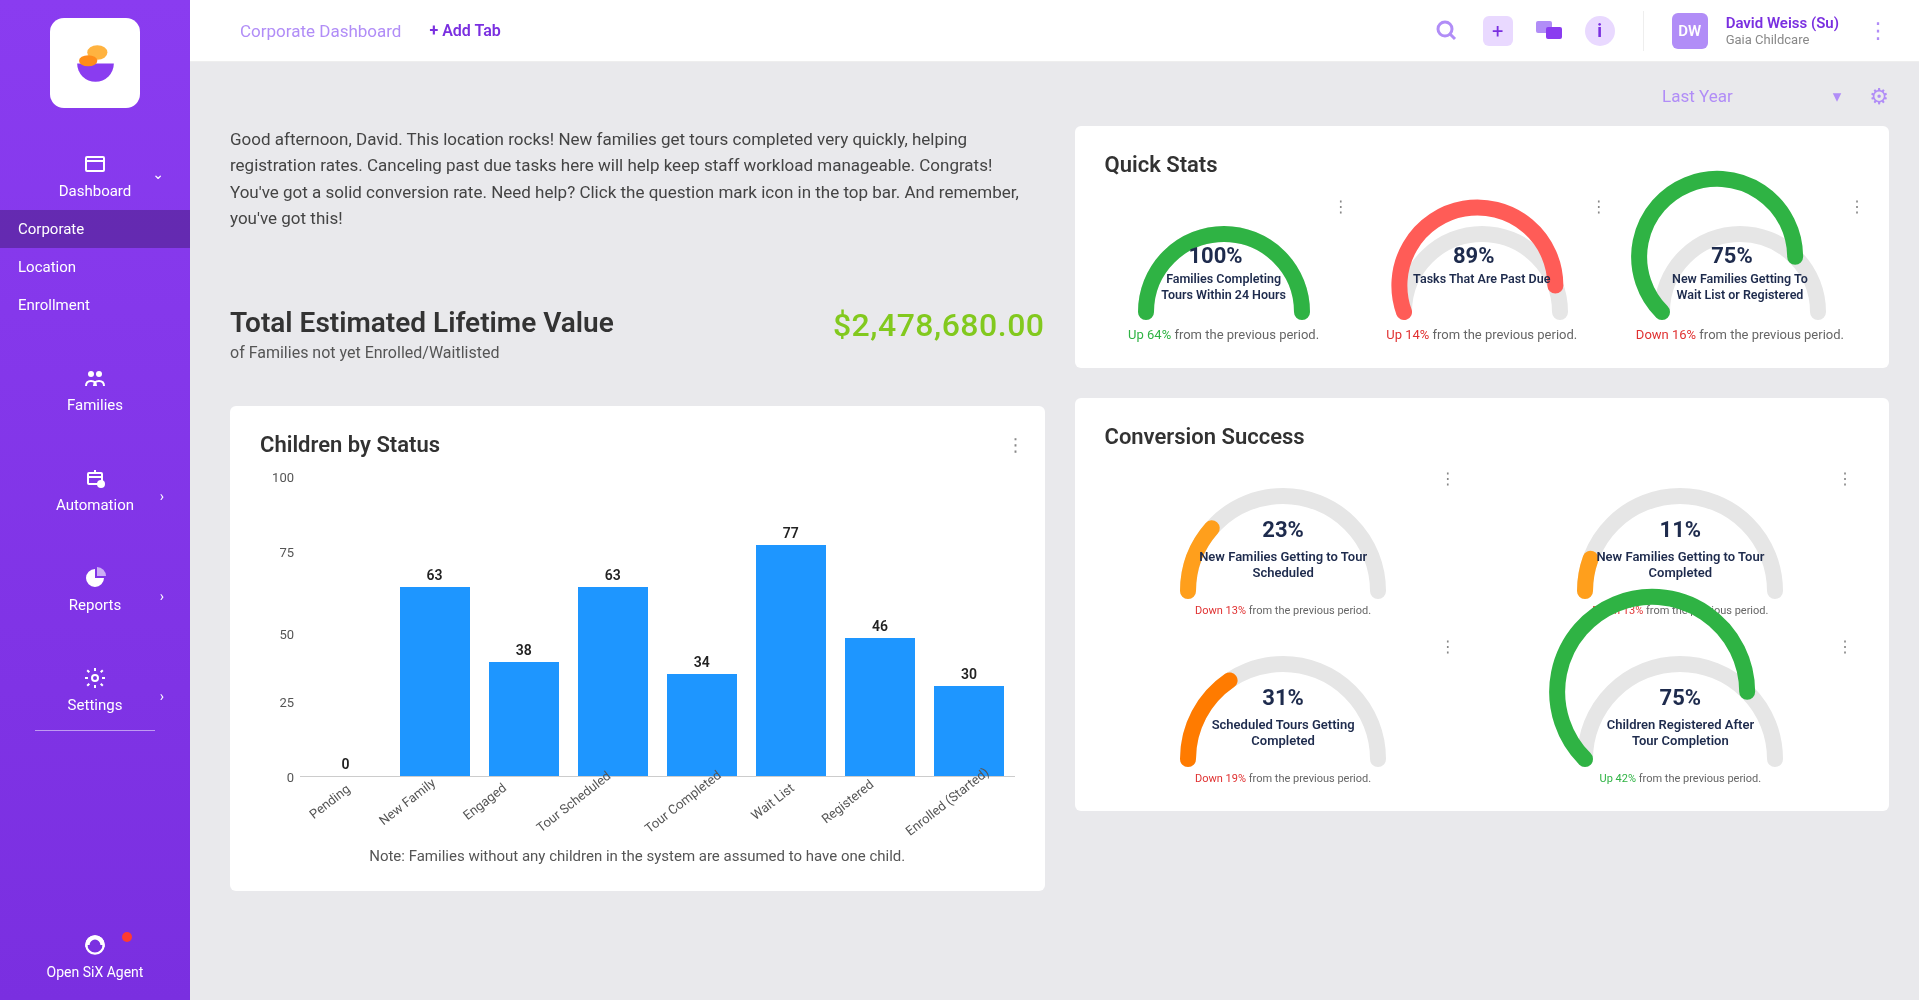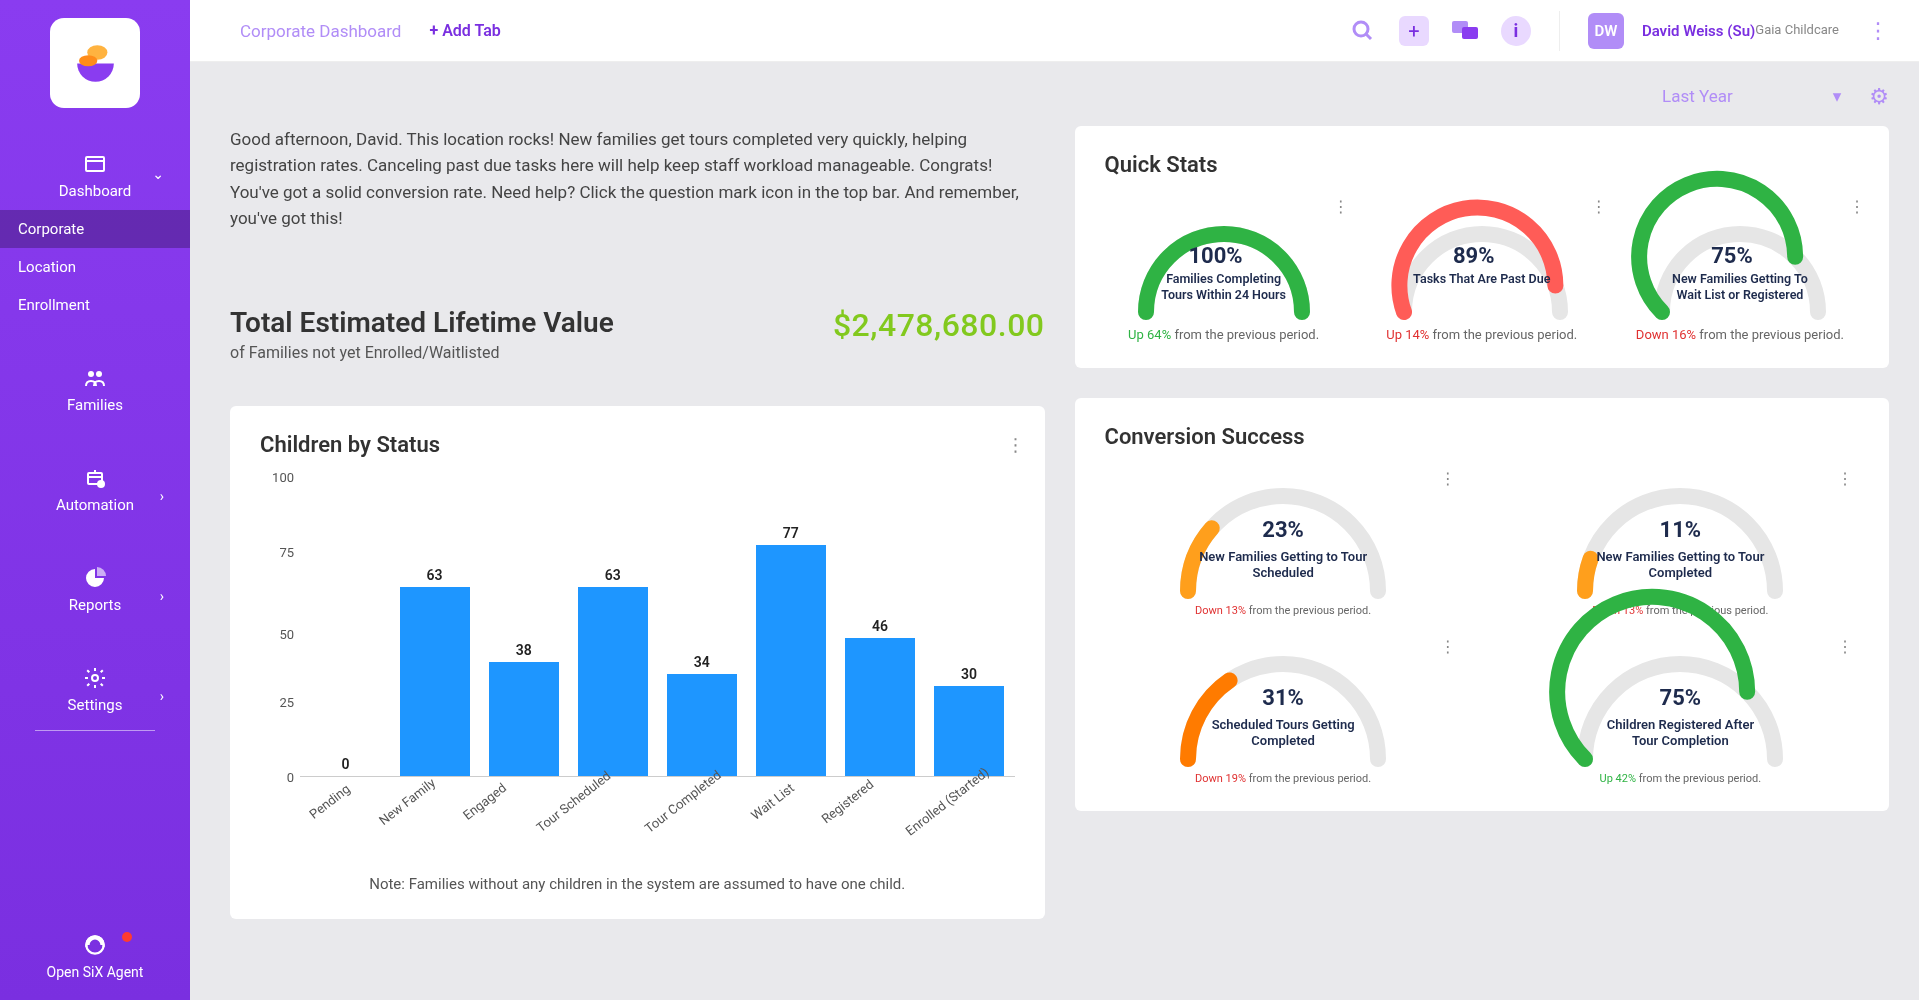--- a/index.html
+++ b/index.html
@@ -32,7 +32,7 @@
 .tb-icon.info { background:#e9d9ff; border-radius:50%; color:#7a2fe0; width:30px; height:30px; font-size:18px; font-weight:700;}
 .tb-sep { width:1px; height:40px; background:#eee; margin:0 10px; }
 .avatar { width:36px; height:36px; background:#b18df7; color:#fff; display:flex; align-items:center; justify-content:center; border-radius:6px; font-weight:600; font-size:15px;}
-.user-info { display:flex; line-height:1.2; cursor:pointer;}
+.user-info { display:flex; flex-direction:column; line-height:1.2; cursor:pointer;}
 .user-name { color:#7a2fe0; font-weight:600; font-size:15px; }
 .user-org { color:#888; font-size:13px; }
 .tb-menu { color:#b18df7; font-size:22px; padding:0 10px; cursor:pointer; }

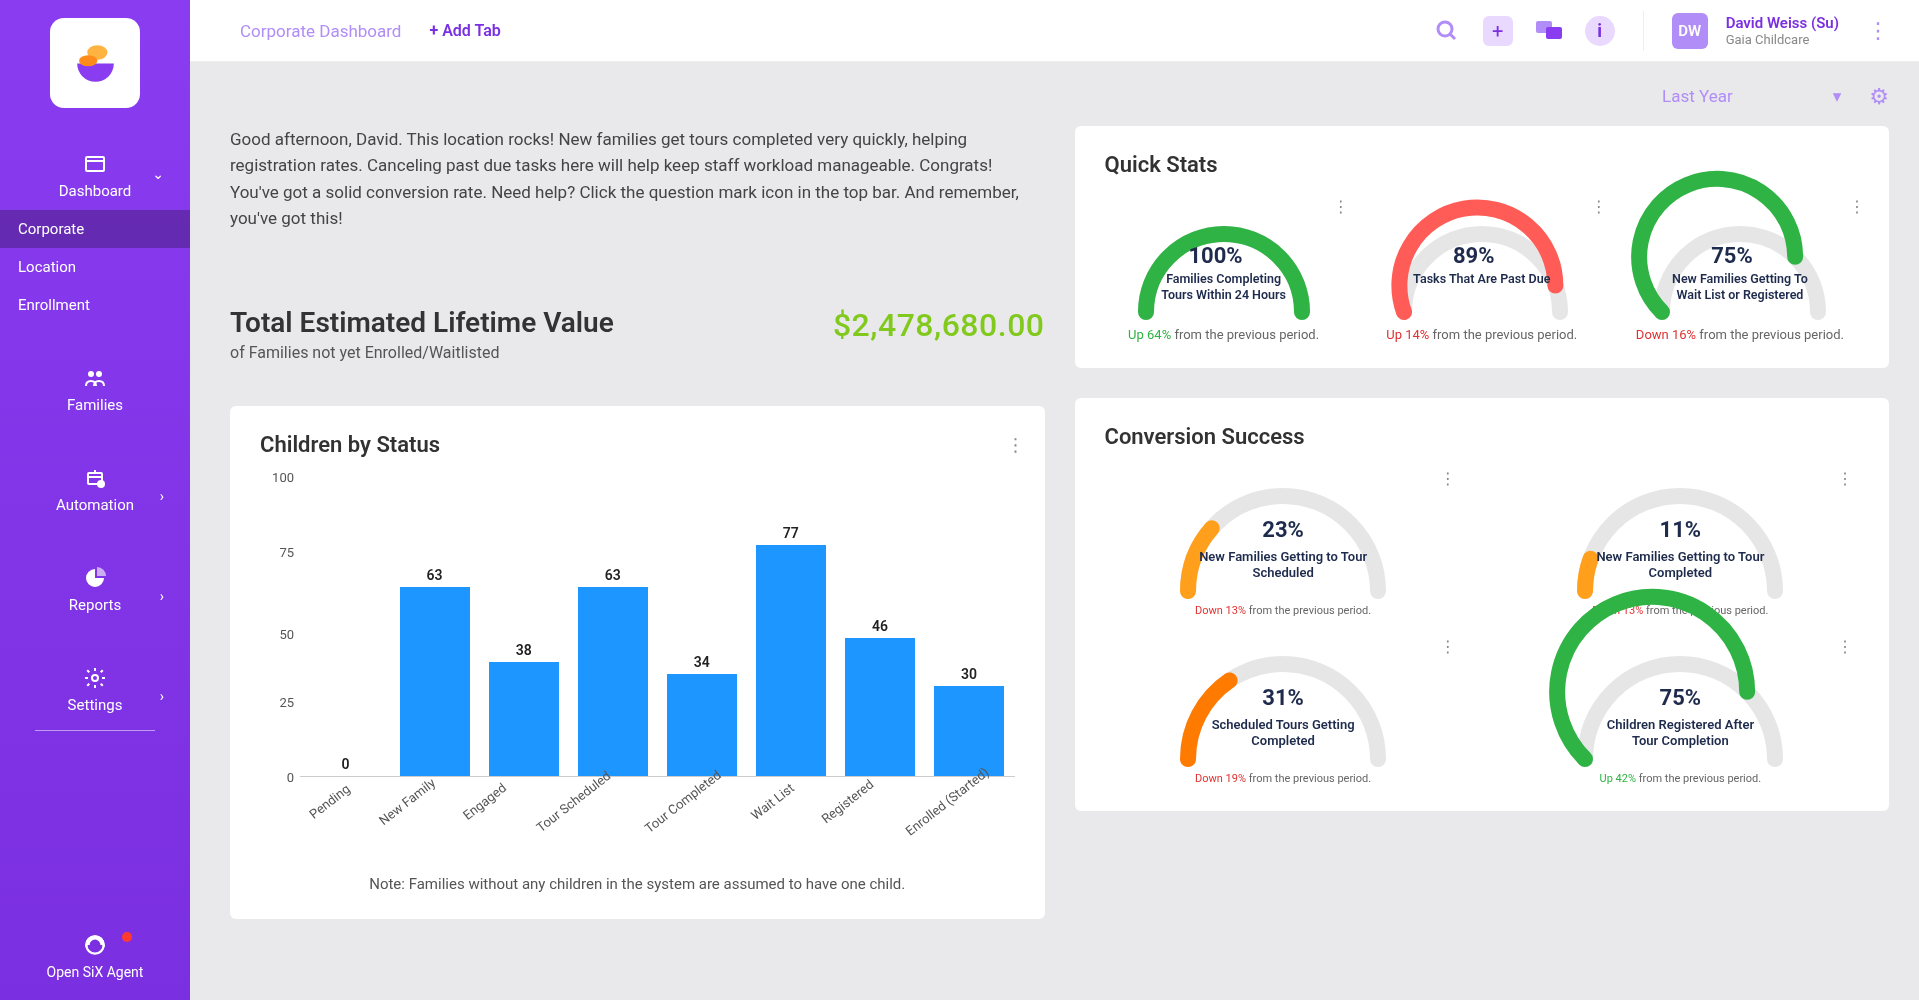--- a/index.html
+++ b/index.html
@@ -89,7 +89,7 @@
 .bar-val { font-size:14px; font-weight:600; color:#222; margin-bottom:4px;}
 .x-labels { display:flex; gap:18px; padding:0 10px; margin-top:10px; height:60px;}
 .x-lbl { flex:1; text-align:center; font-size:13px; color:#555; transform:rotate(-38deg) translate(-14px,0); transform-origin:top center; white-space:nowrap;}
-.chart-note { text-align:center; font-size:15px; color:#555; margin-top:28px;}
+.chart-note { text-align:center; font-size:15px; color:#555; }
 </style>
 </head>
 <body>

